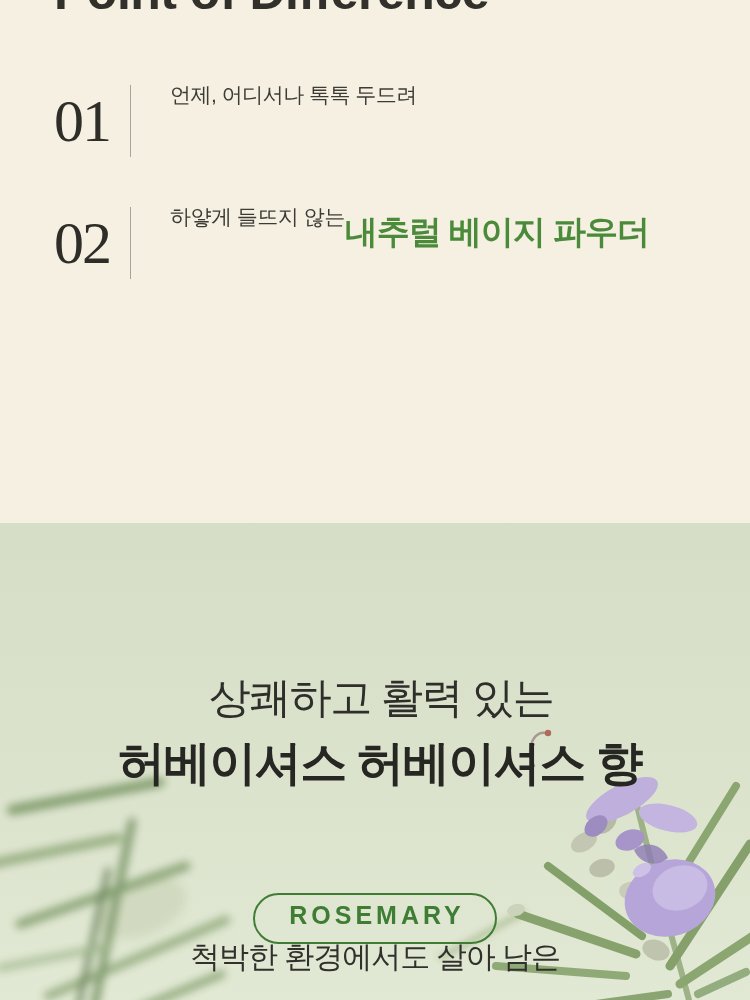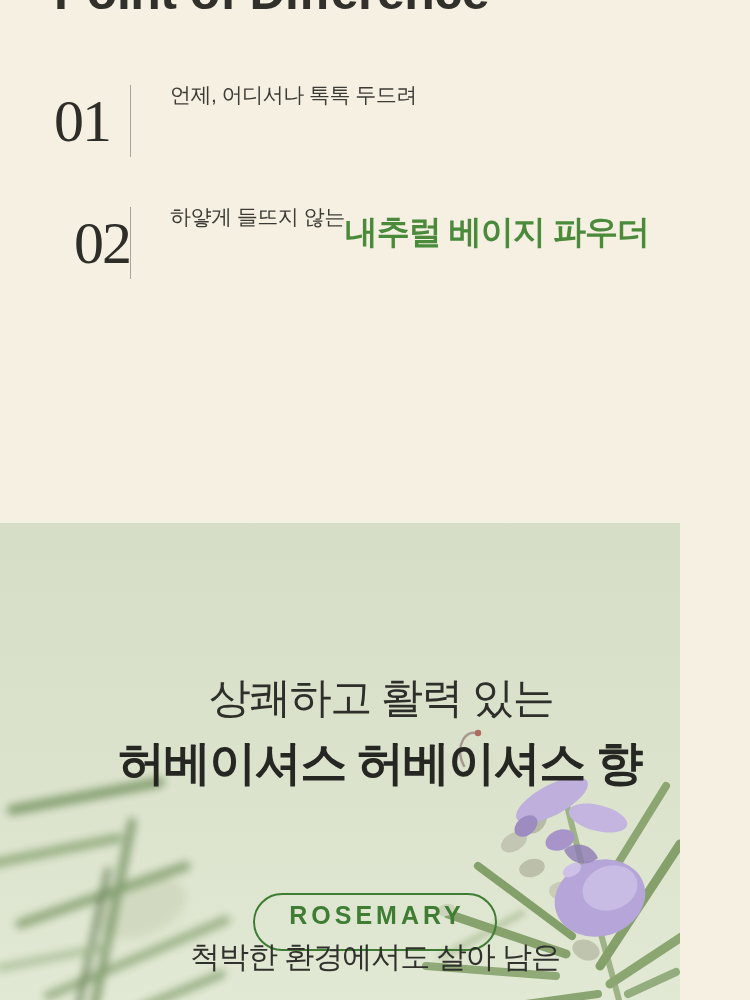--- a/index.html
+++ b/index.html
@@ -26,7 +26,7 @@
   }
   .points{margin:66px 0 0 54px;}
   .point{display:flex;align-items:stretch;min-height:76px;}
-  .point + .point{margin-top:46px;text-align:right;}
+  .point + .point{margin-top:46px;}
   .point-num{
     width:76px;flex:0 0 76px;
     font-family:"Liberation Serif",serif;

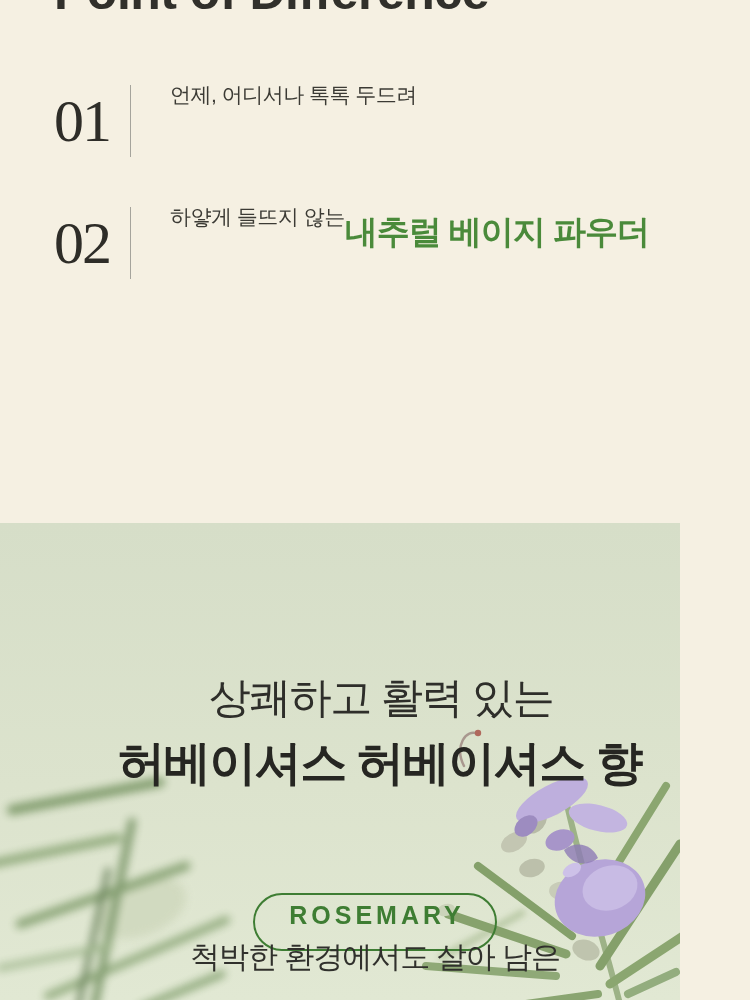--- a/index.html
+++ b/index.html
@@ -57,7 +57,7 @@
 
   
   .scent-section{
-    position:relative;width:680px;height:477px;
+    position:relative;width:750px;height:477px;
     background:linear-gradient(180deg,#d6dec8 0%,#dce3cd 55%,#e1e8d3 100%);
     overflow:hidden;
   }

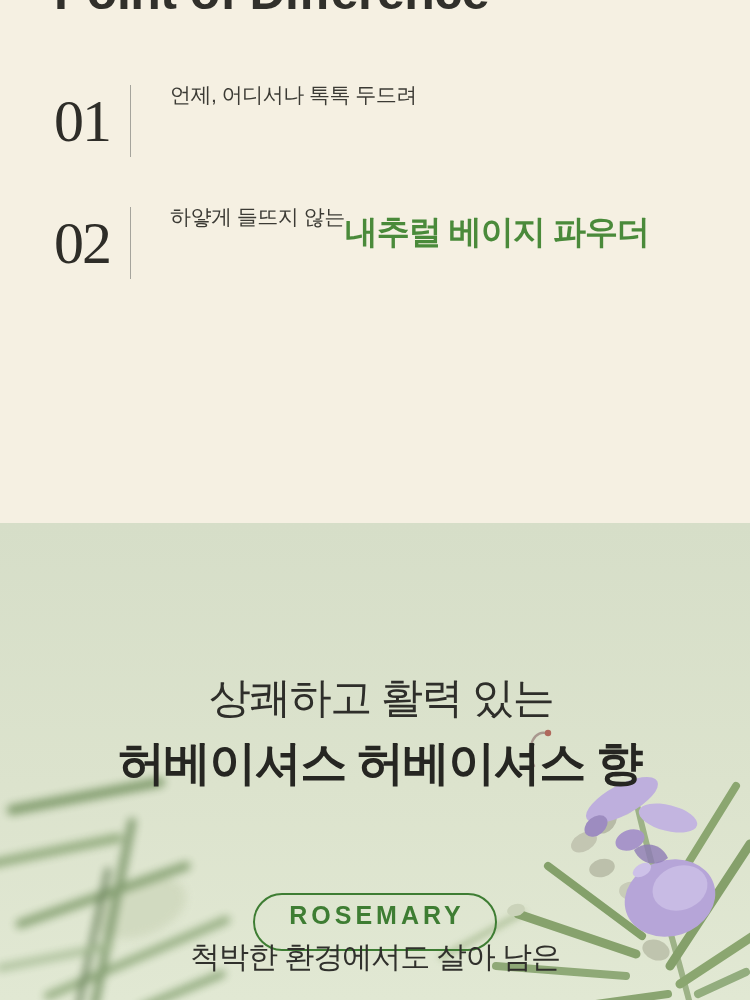--- a/index.html
+++ b/index.html
@@ -87,7 +87,7 @@
     display:inline-block;
     border:2px solid #3e7d33;
     border-radius:999px;
-    padding:6px 30px 19px 34px;
+    padding:6px 30px 12px 34px;
     font-size:25px;font-weight:700;
     letter-spacing:4px;
     color:#3e7d33;

